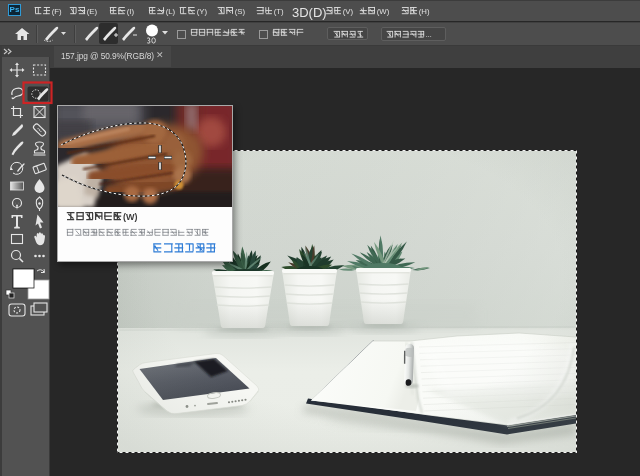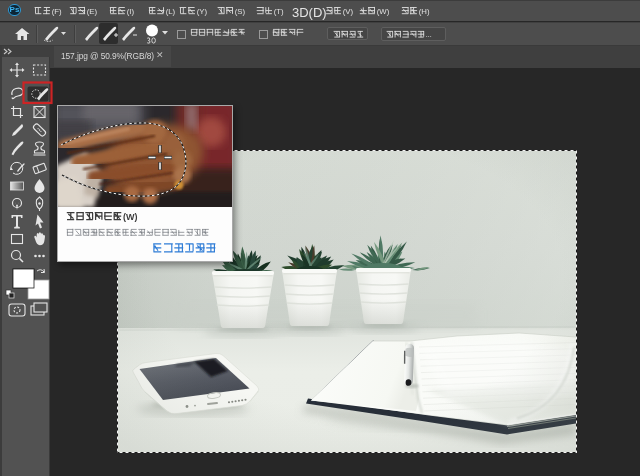--- a/index.html
+++ b/index.html
@@ -6,7 +6,7 @@
 </style></head><body>
 <div class="abs" style="left:0;top:0;width:640px;height:476px;background:#272727">
     <div class="abs" style="left:0;top:0;width:640px;height:21px;background:#4d4d4d;border-top:1px solid #3c3c3c;box-sizing:border-box"></div>
-    <div class="abs" style="left:8px;top:4px;width:13px;height:12px;background:#0d2636;border:1px solid #2f9bd8;border-radius:6px;box-sizing:border-box;color:#3cb3f0;font-size:8px;font-weight:bold;text-align:center;line-height:10px">Ps</div>
+    <div class="abs" style="left:8px;top:4px;width:13px;height:12px;background:#0d2636;border:1px solid #2f9bd8;border-radius:0;box-sizing:border-box;color:#3cb3f0;font-size:8px;font-weight:bold;text-align:center;line-height:10px">Ps</div>
     <svg style="position:absolute;left:34px;top:6px;overflow:visible" width="39" height="12">
       <path d="M0.6 1.5H7.2 M1.4 7.7H7.4 M1.5 1.7V7.5 M4.3 1.5V7.8" stroke="#e0e0e0" stroke-width="0.90" fill="none"></path>
       <path d="M9.7 4.6H16.0 M9.0 7.7H15.8 M9.8 1.5H16.0 M12.6 1.3V8.1" stroke="#e0e0e0" stroke-width="0.90" fill="none"></path>

